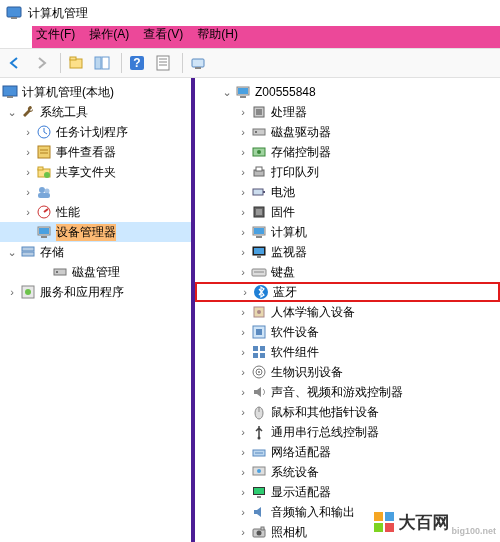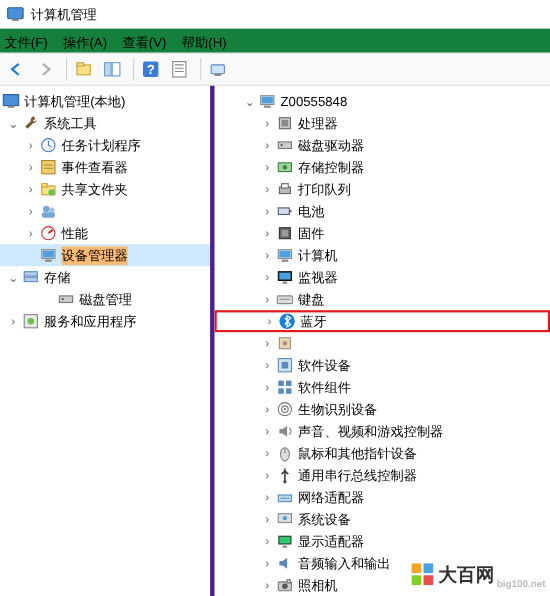--- a/index.html
+++ b/index.html
@@ -6,7 +6,7 @@
   body{background:#fff;width:500px;height:542px;overflow:hidden;position:relative;}
   .titlebar{height:26px;display:flex;align-items:center;padding:0 6px;background:#fff;}
   .titlebar .ticon{width:16px;height:16px;margin-right:6px;}
-  .menubar{height:22px;display:flex;align-items:flex-end;padding:0 4px;background:#15803d;}
+  .menubar{height:22px;display:flex;align-items:flex-start;padding:0 4px;background:#ec4899;margin-left:32px;}
   .menubar span{margin-right:14px;cursor:default;}
   .toolbar{height:30px;display:flex;align-items:center;padding:2px 4px;border-top:1px solid #e1e1e1;border-bottom:1px solid #e1e1e1;background:#f9f9f9;}
   .tool{width:22px;height:22px;margin-right:4px;display:flex;align-items:center;justify-content:center;border:1px solid transparent;border-radius:2px;}

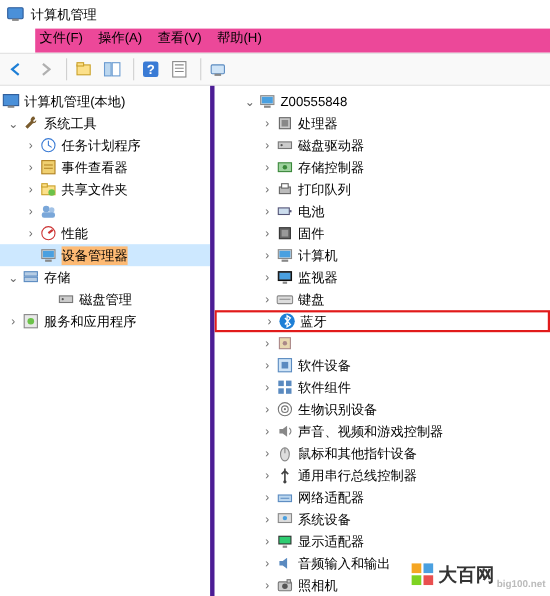--- a/index.html
+++ b/index.html
@@ -331,6 +331,7 @@
               <circle cx="8" cy="8" r="2" fill="#a88"></circle>
             </svg>
           </span>
+          <span class="lbl">人体学输入设备</span>
         </div>
         <div class="node" style="padding-left: 40px;">
           <span class="tw">›</span>

